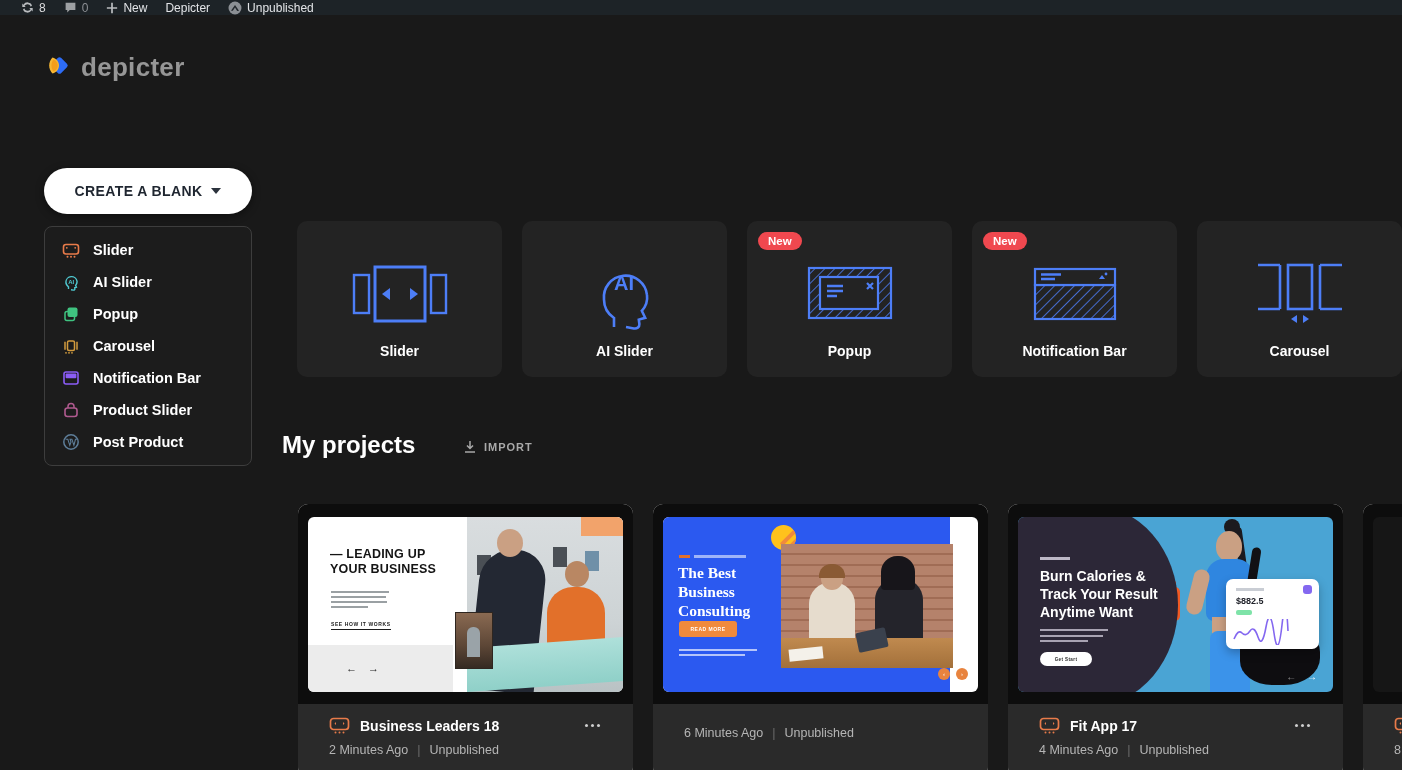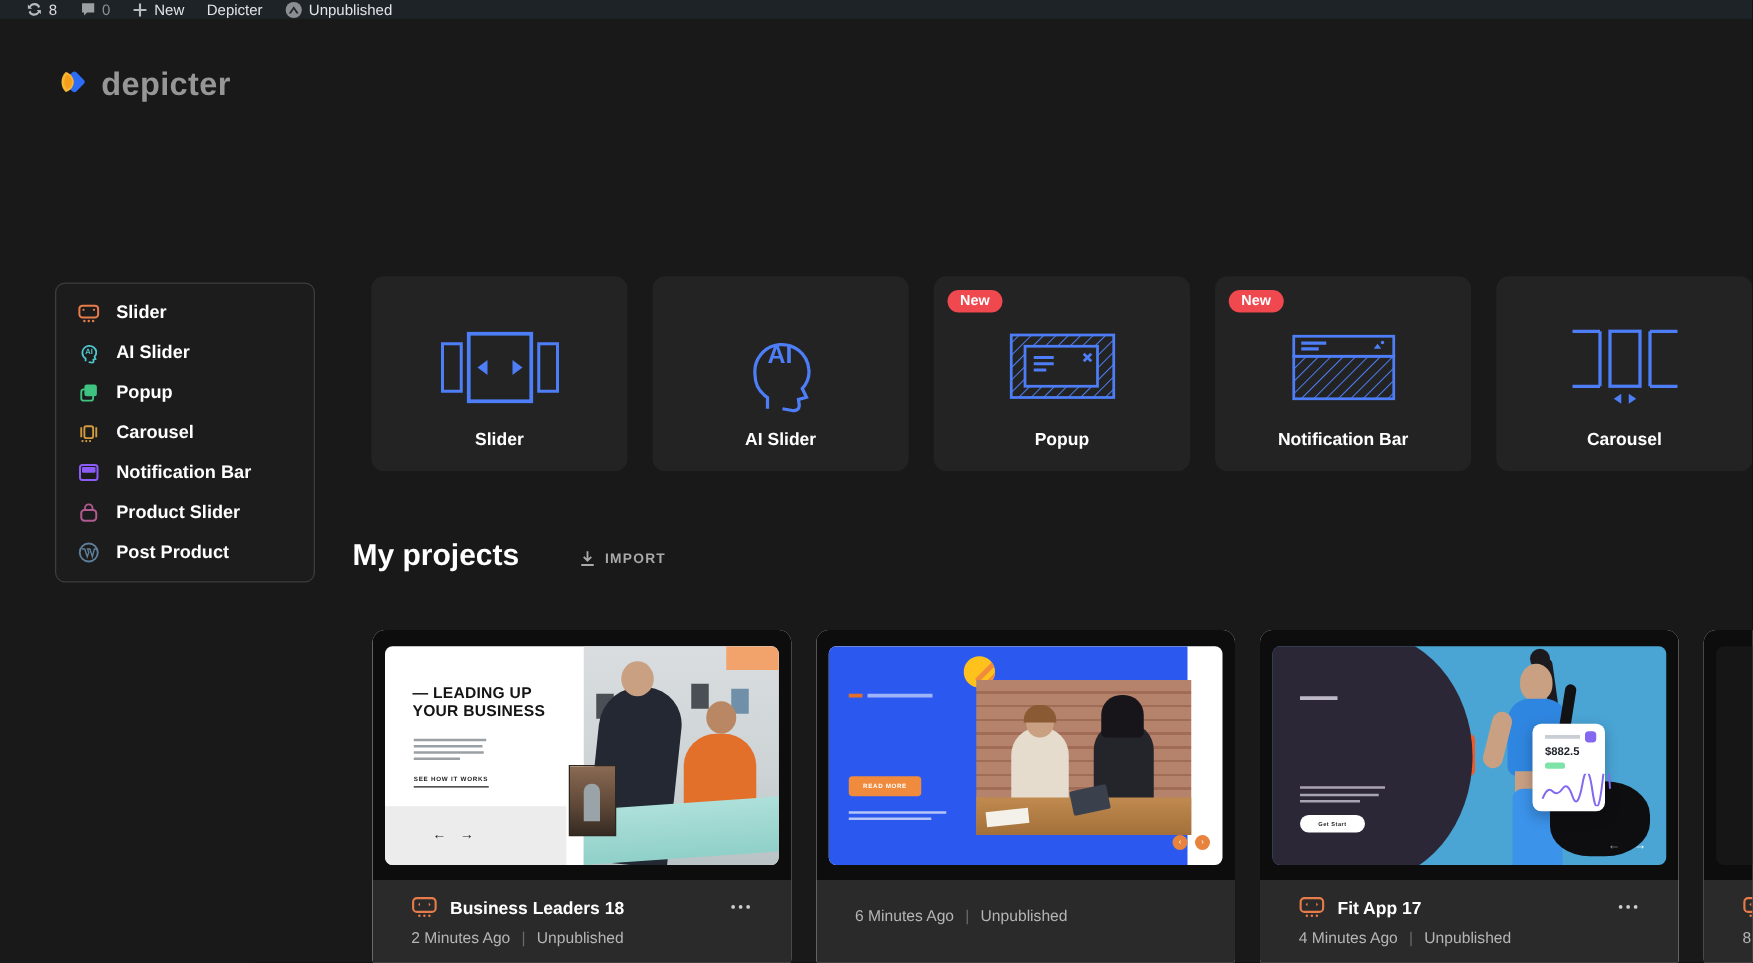--- a/index.html
+++ b/index.html
@@ -170,6 +170,10 @@
     <span class="logo-text">depicter</span>
   </div>
 
+  <div class="create-btn">
+    <span>CREATE A BLANK</span>
+    <span class="caret"></span>
+  </div>
 
   <div class="menu">
     <div class="menu-item">

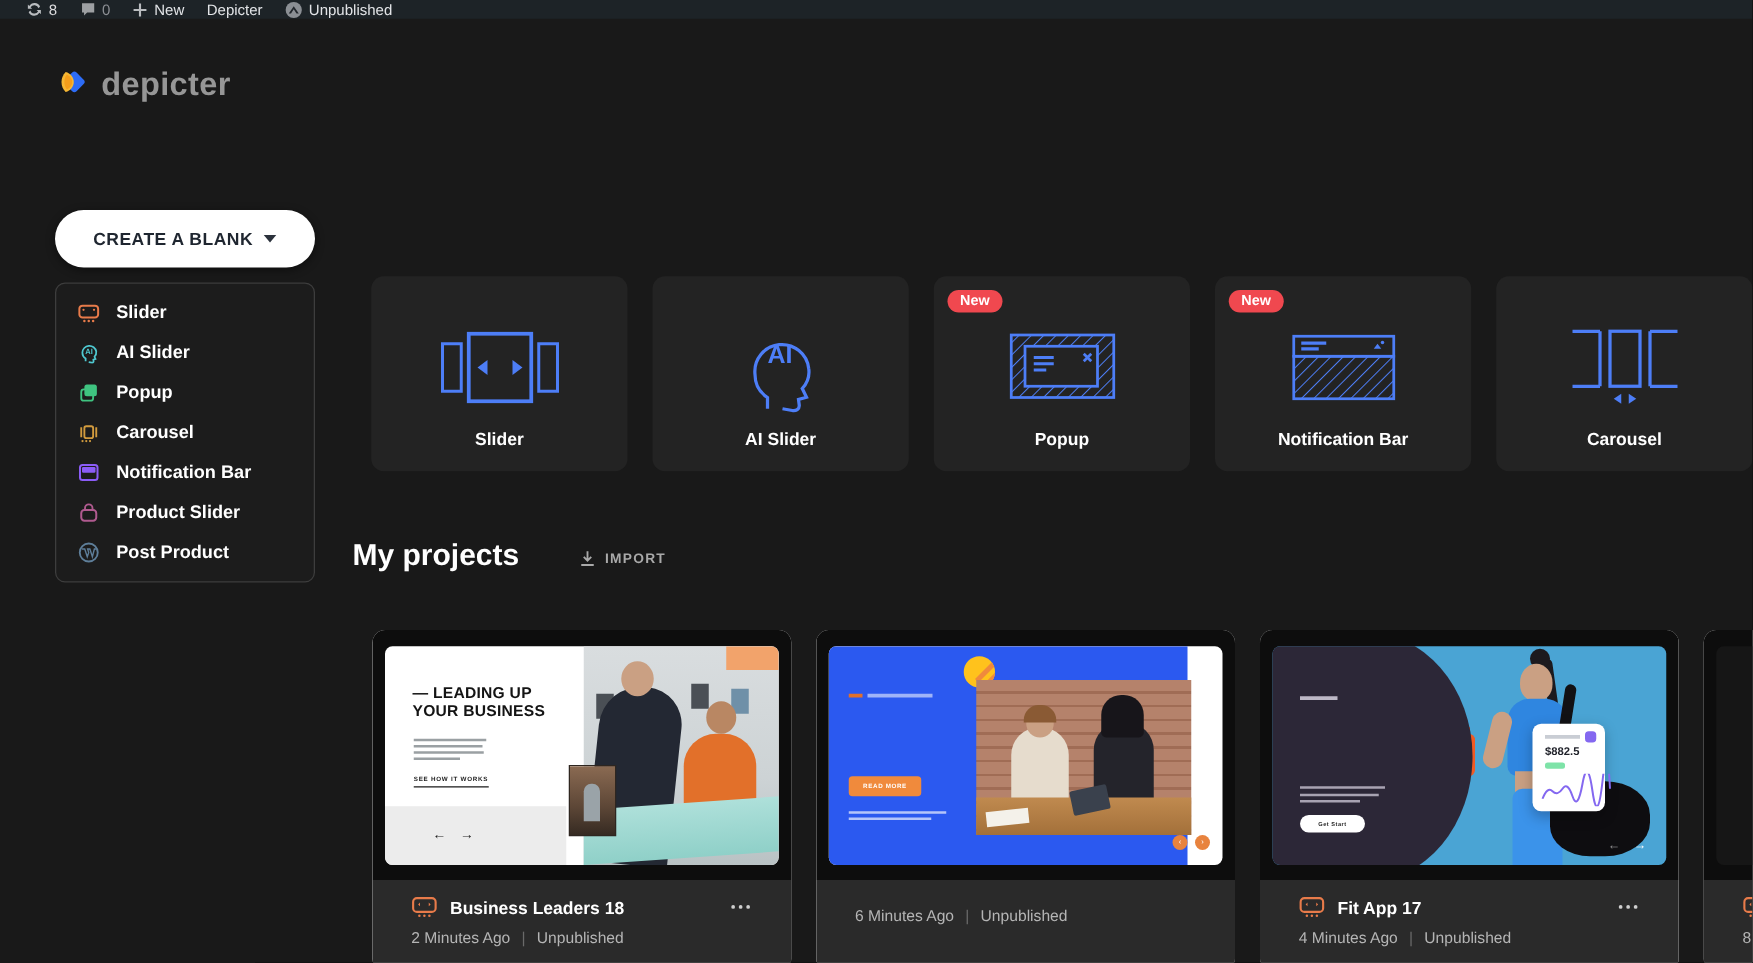--- a/index.html
+++ b/index.html
@@ -397,6 +397,7 @@
             <span class="dash"></span>
             <span class="cbar"></span>
           </div>
+        <div class="heading">The Best Business Consulting</div>
         <div class="btn">READ MORE</div>
         <div class="bbars">
             <div style="width:100%"></div>

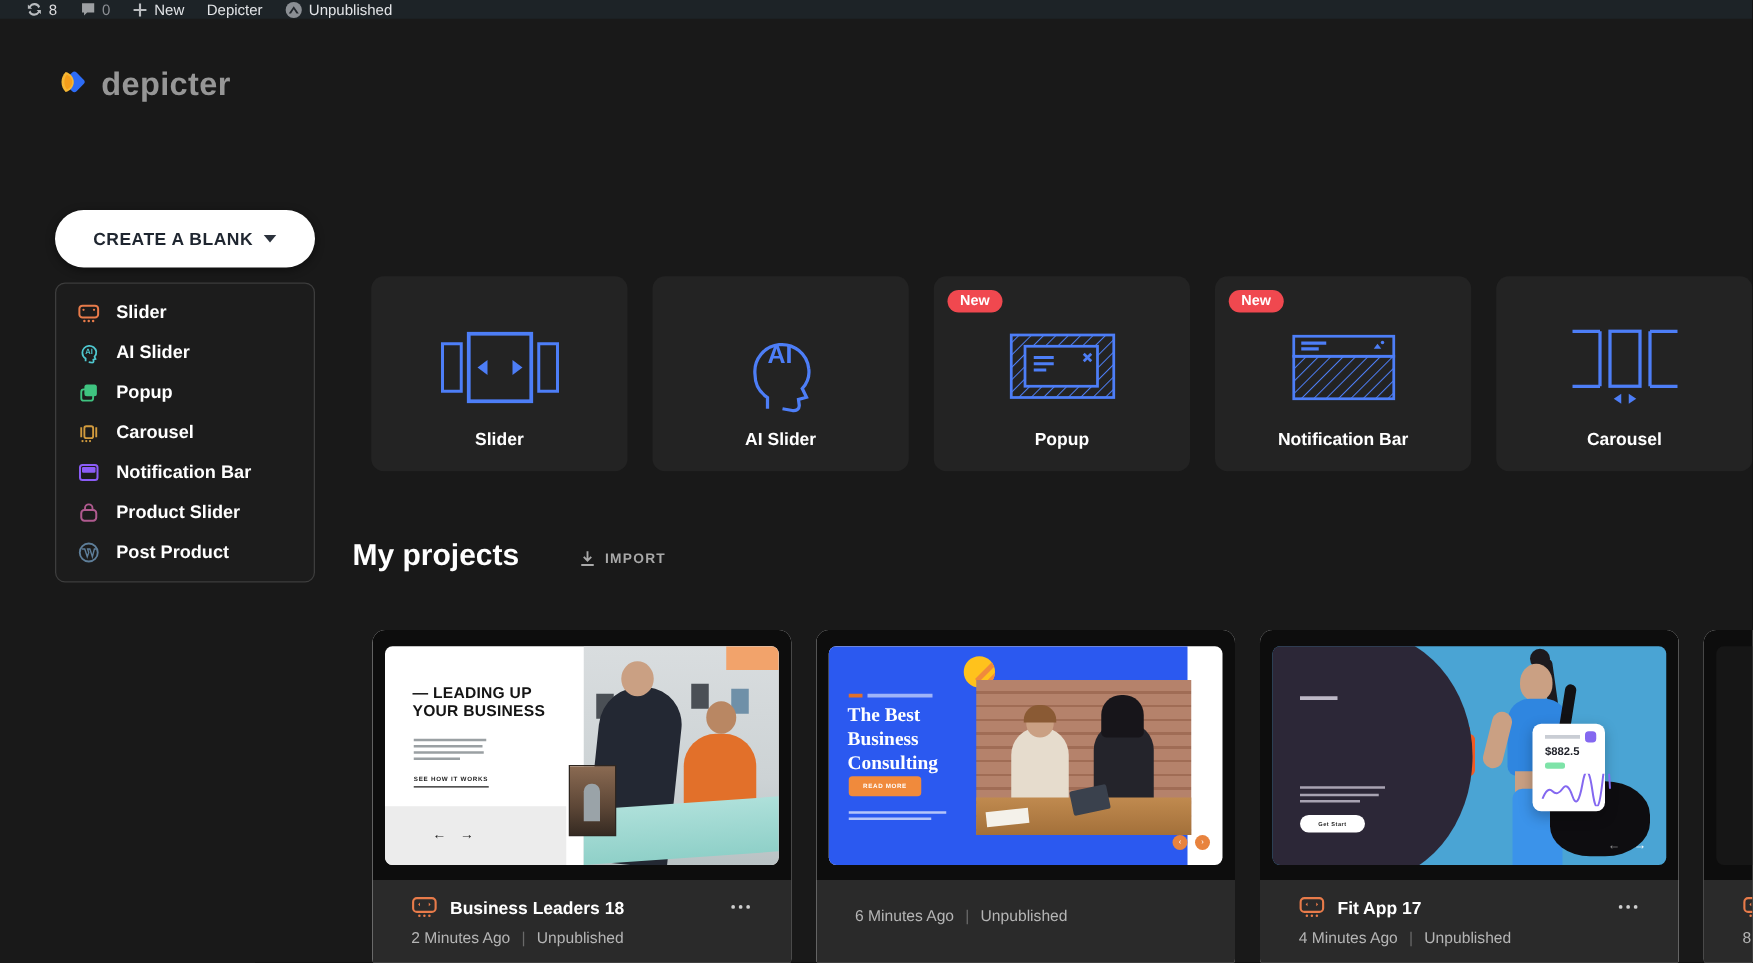--- a/index.html
+++ b/index.html
@@ -445,6 +445,7 @@
         <div class="bag"></div>
         <div class="darkpanel"></div>
         <div class="tinylabel"></div>
+        <div class="heading">Burn Calories &amp; Track Your Result Anytime Want</div>
         <div class="sbars">
             <div style="width:100%"></div>
             <div style="width:92%"></div>

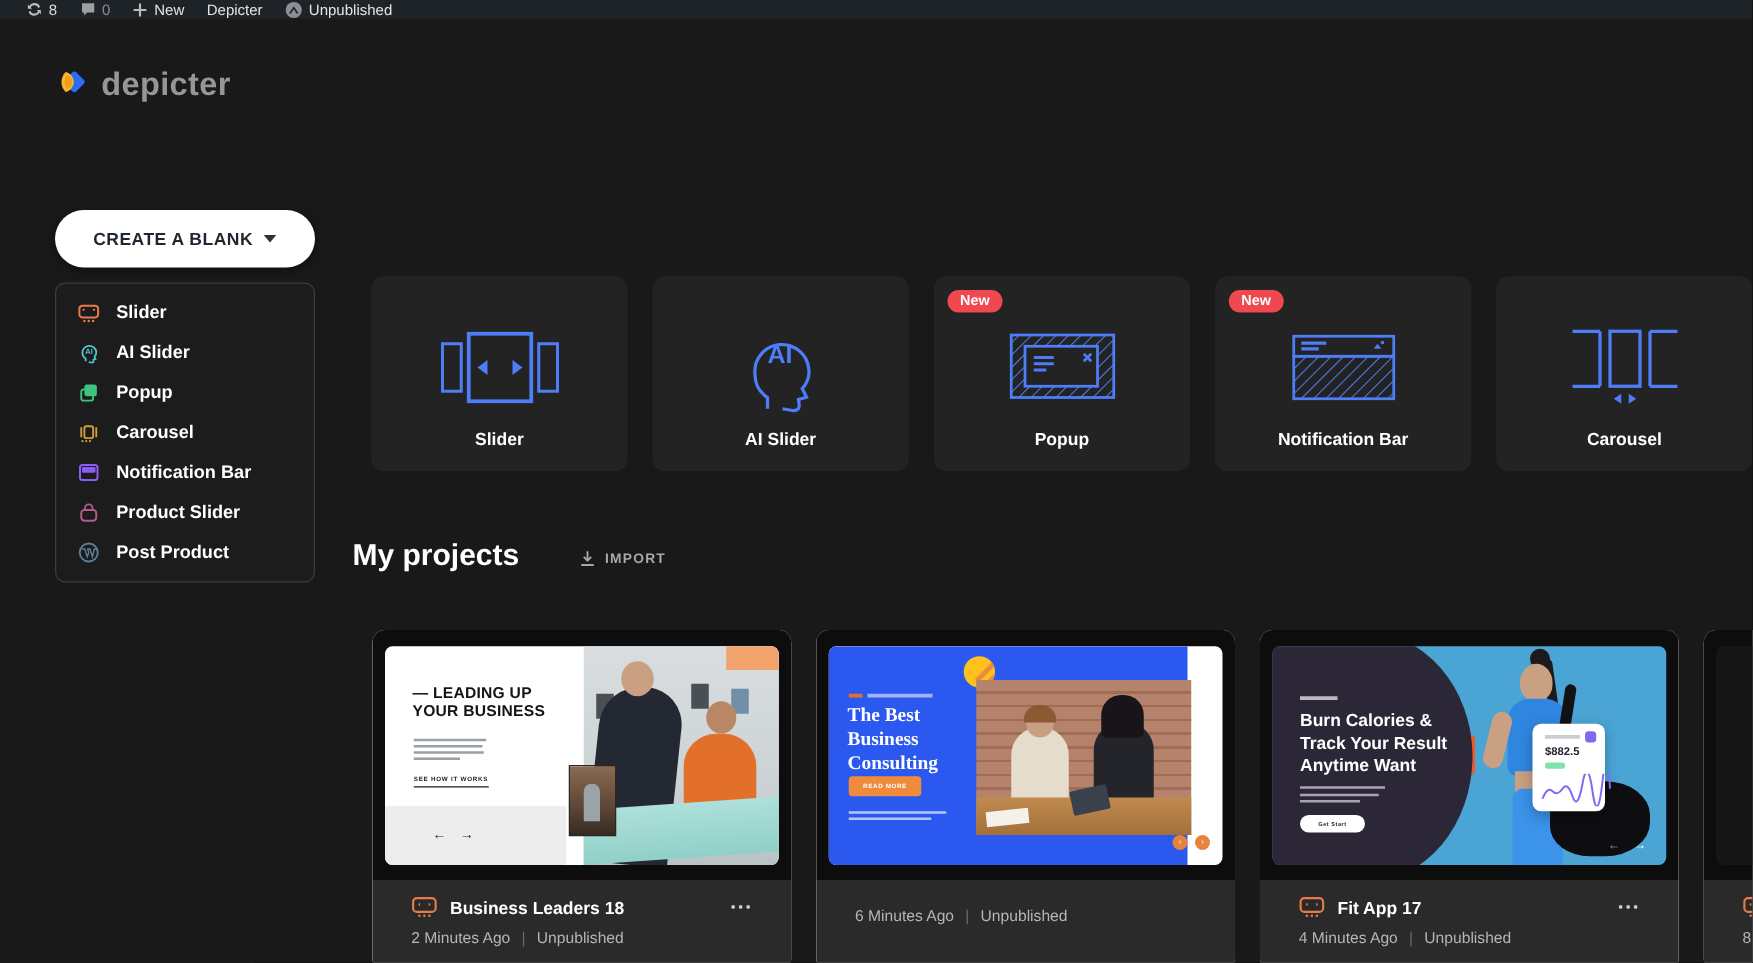--- a/index.html
+++ b/index.html
@@ -114,7 +114,7 @@
   .t3 .bottlecap{position:absolute;left:150px;top:64px;width:8px;height:8px;background:#d8481a;border-radius:2px;}
   .t3 .bag{position:absolute;left:222px;top:108px;width:80px;height:60px;background:#0e0d10;border-radius:40% 45% 45% 40%;}
   .t3 .strap{position:absolute;left:228px;top:30px;width:9px;height:86px;background:#121114;border-radius:5px;transform:rotate(9deg);}
-  .t3 .card{position:absolute;left:208px;top:62px;width:58px;height:70px;background:#ffffff;border-radius:7px;box-shadow:0 4px 10px rgba(0,0,0,.25);}
+  .t3 .card{position:absolute;left:208px;top:62px;width:93px;height:70px;background:#ffffff;border-radius:7px;box-shadow:0 4px 10px rgba(0,0,0,.25);}
   .t3 .card .cbar{position:absolute;left:10px;top:9px;width:28px;height:3px;background:#c9cdd4;}
   .t3 .card .cicon{position:absolute;right:7px;top:6px;width:9px;height:9px;background:#8468f0;border-radius:3px;}
   .t3 .card .amount{position:absolute;left:10px;top:17px;color:#20222a;font-weight:700;font-size:9px;}

